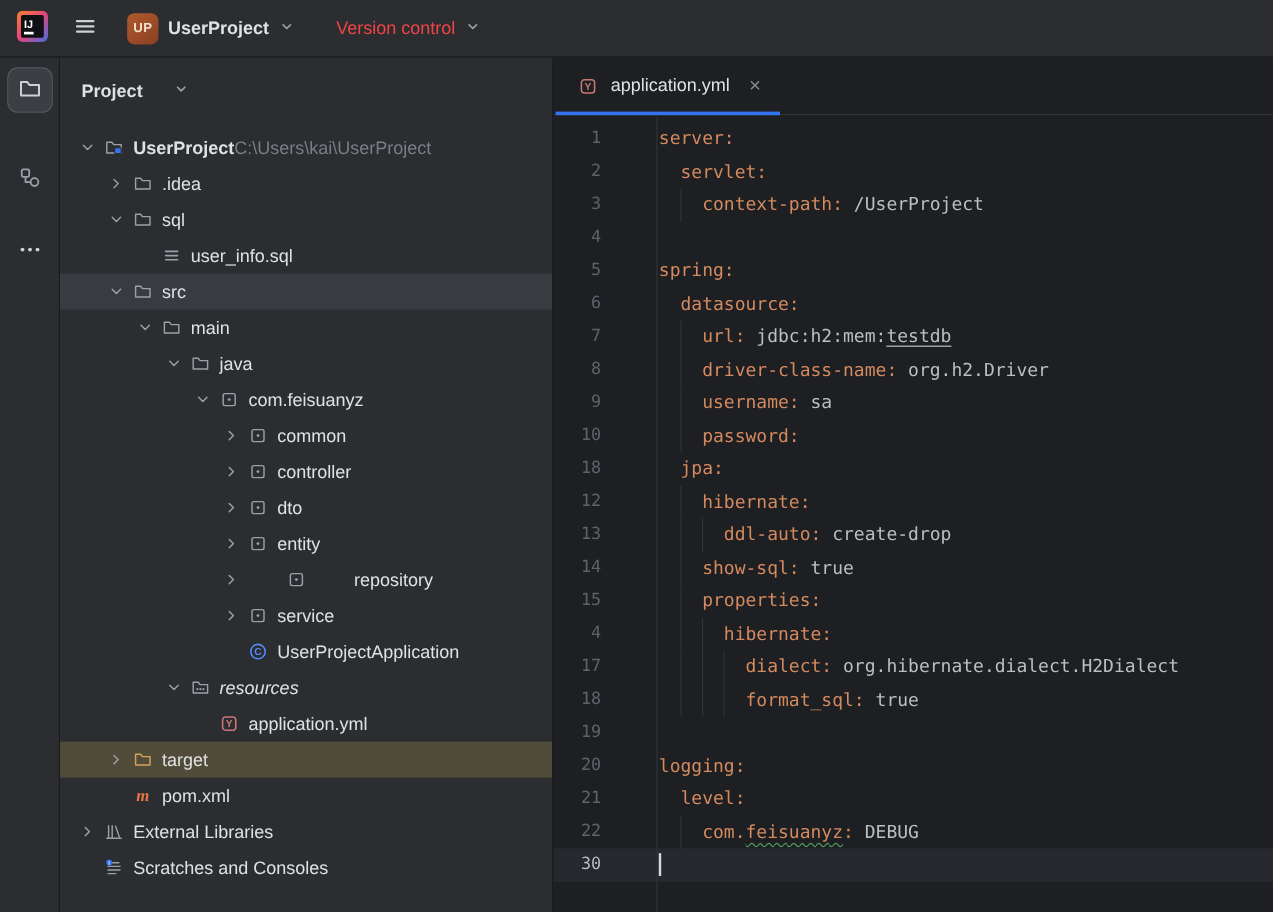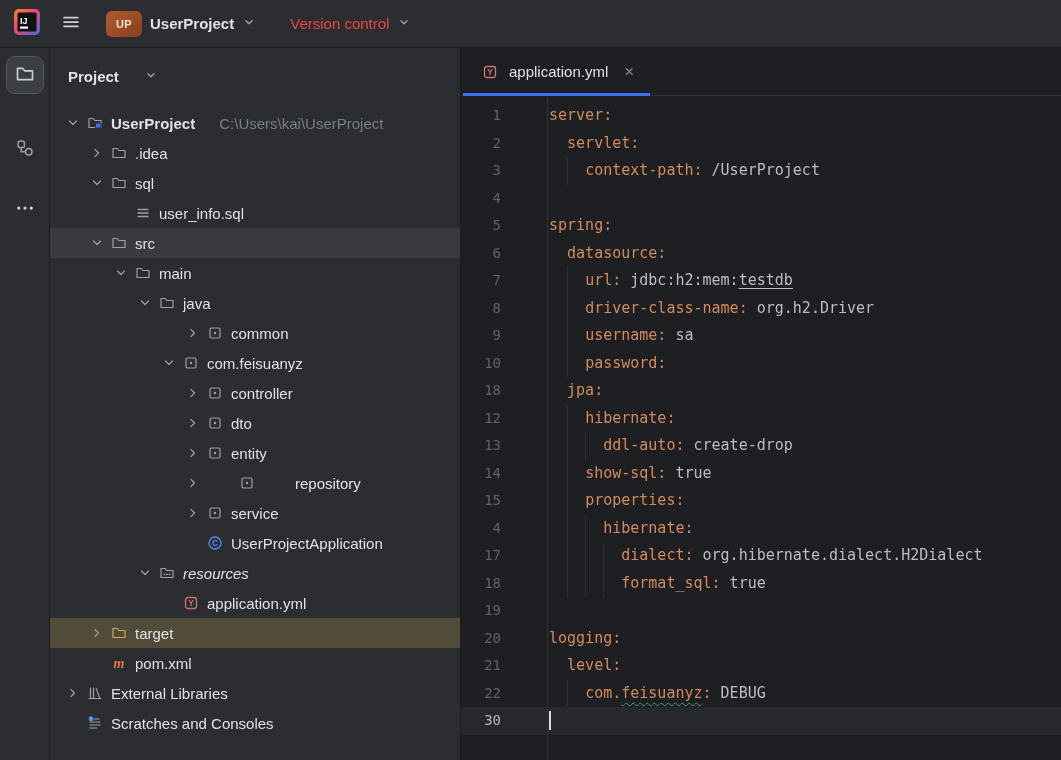--- a/index.html
+++ b/index.html
@@ -20,7 +20,7 @@
   .proj-widget,.vcs-widget{display:flex;align-items:center;gap:8px;background:none;border:none;
     color:#dfe1e5;font-size:15px;padding:4px 8px;border-radius:6px;cursor:pointer}
   .proj-widget{margin-left:10px}
-  .avatar{width:36px;height:26px;border-radius:6px;background:linear-gradient(140deg,#b05a2f,#8a4020);
+  .avatar{width:26px;height:26px;border-radius:6px;background:linear-gradient(140deg,#b05a2f,#8a4020);
     color:#f4e0d0;font-size:11px;font-weight:700;display:flex;align-items:center;justify-content:center;letter-spacing:.3px}
   .proj-name{font-weight:600}
   .vcs-widget{color:#ef4444;margin-left:18px}

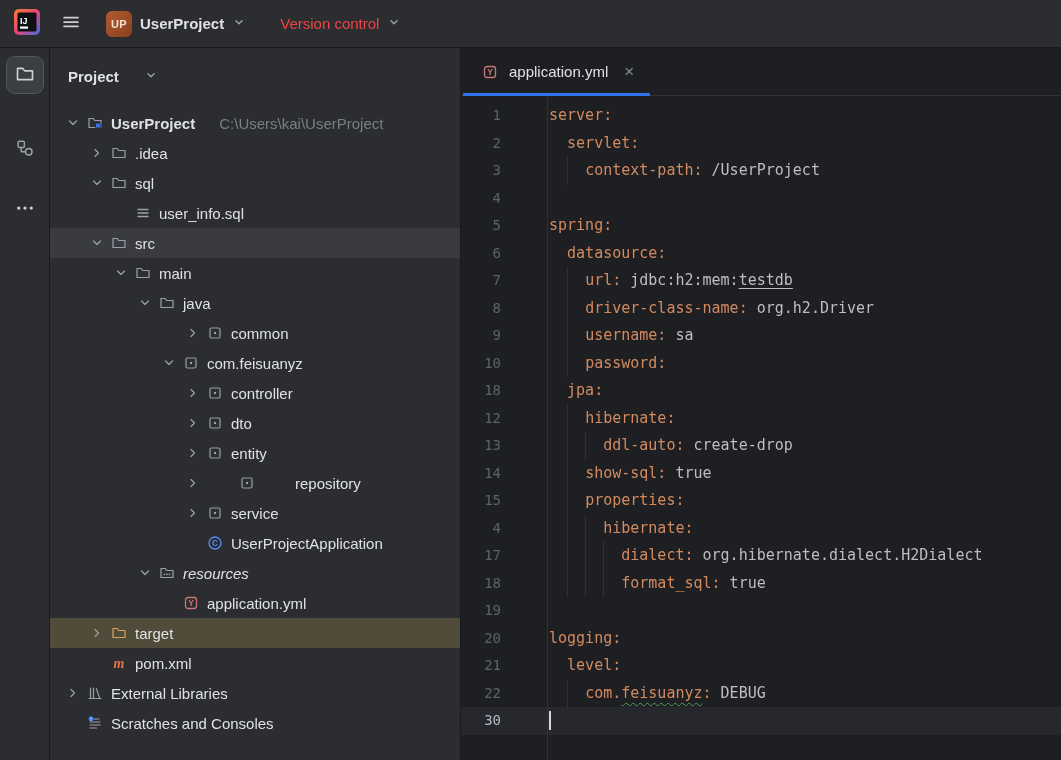--- a/index.html
+++ b/index.html
@@ -46,7 +46,7 @@
   .chev,.t-icon{width:22px;height:22px;display:flex;align-items:center;justify-content:center;flex:none}
   .label{margin-left:5px}
   .label.bold{font-weight:700}
-  .hint{margin-left:24px;color:#7a7e85}
+  .hint{margin-left:0;color:#7a7e85}
 
   
   .editor{position:absolute;top:48px;left:461px;width:600px;height:712px;background:#1e1f22}

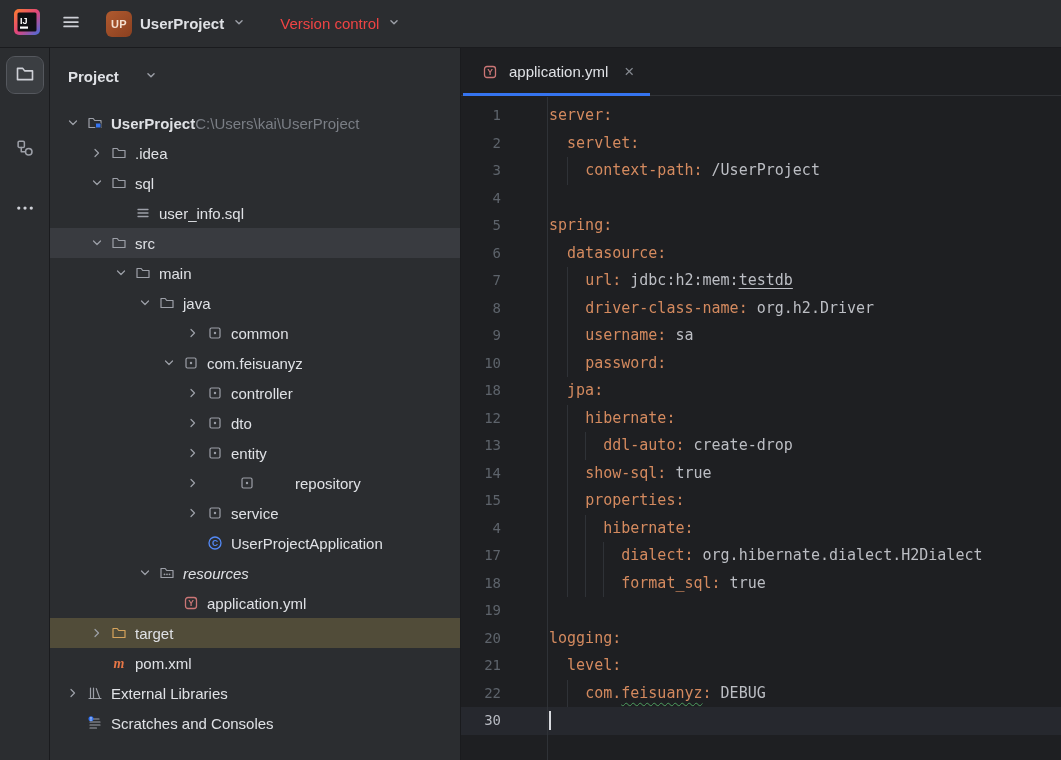--- a/index.html
+++ b/index.html
@@ -229,6 +229,20 @@
         </span>
         <span class="label">java</span>
       </div>
+      <div class="tree-row" style="padding-left: 108px;">
+        <span class="chev">
+          <svg width="16" height="16" viewBox="0 0 16 16">
+            <path d="M4.5 6L8 9.5L11.5 6" stroke="#9da0a8" stroke-width="1.2" fill="none" stroke-linecap="round" stroke-linejoin="round"></path>
+          </svg>
+        </span>
+        <span class="t-icon">
+          <svg width="16" height="16" viewBox="0 0 16 16">
+            <rect x="3" y="3" width="10" height="10" rx="1.5" stroke="#9da0a8" stroke-width="1.2" fill="none" stroke-linecap="round" stroke-linejoin="round"></rect>
+            <circle cx="8" cy="8" r="1.2" fill="#9da0a8"></circle>
+          </svg>
+        </span>
+        <span class="label">com.feisuanyz</span>
+      </div>
       <div class="tree-row" style="padding-left: 132px;">
         <span class="chev">
           <svg width="16" height="16" viewBox="0 0 16 16">
@@ -242,20 +256,6 @@
           </svg>
         </span>
         <span class="label">common</span>
-      </div>
-      <div class="tree-row" style="padding-left: 108px;">
-        <span class="chev">
-          <svg width="16" height="16" viewBox="0 0 16 16">
-            <path d="M4.5 6L8 9.5L11.5 6" stroke="#9da0a8" stroke-width="1.2" fill="none" stroke-linecap="round" stroke-linejoin="round"></path>
-          </svg>
-        </span>
-        <span class="t-icon">
-          <svg width="16" height="16" viewBox="0 0 16 16">
-            <rect x="3" y="3" width="10" height="10" rx="1.5" stroke="#9da0a8" stroke-width="1.2" fill="none" stroke-linecap="round" stroke-linejoin="round"></rect>
-            <circle cx="8" cy="8" r="1.2" fill="#9da0a8"></circle>
-          </svg>
-        </span>
-        <span class="label">com.feisuanyz</span>
       </div>
       <div class="tree-row" style="padding-left: 132px;">
         <span class="chev">

